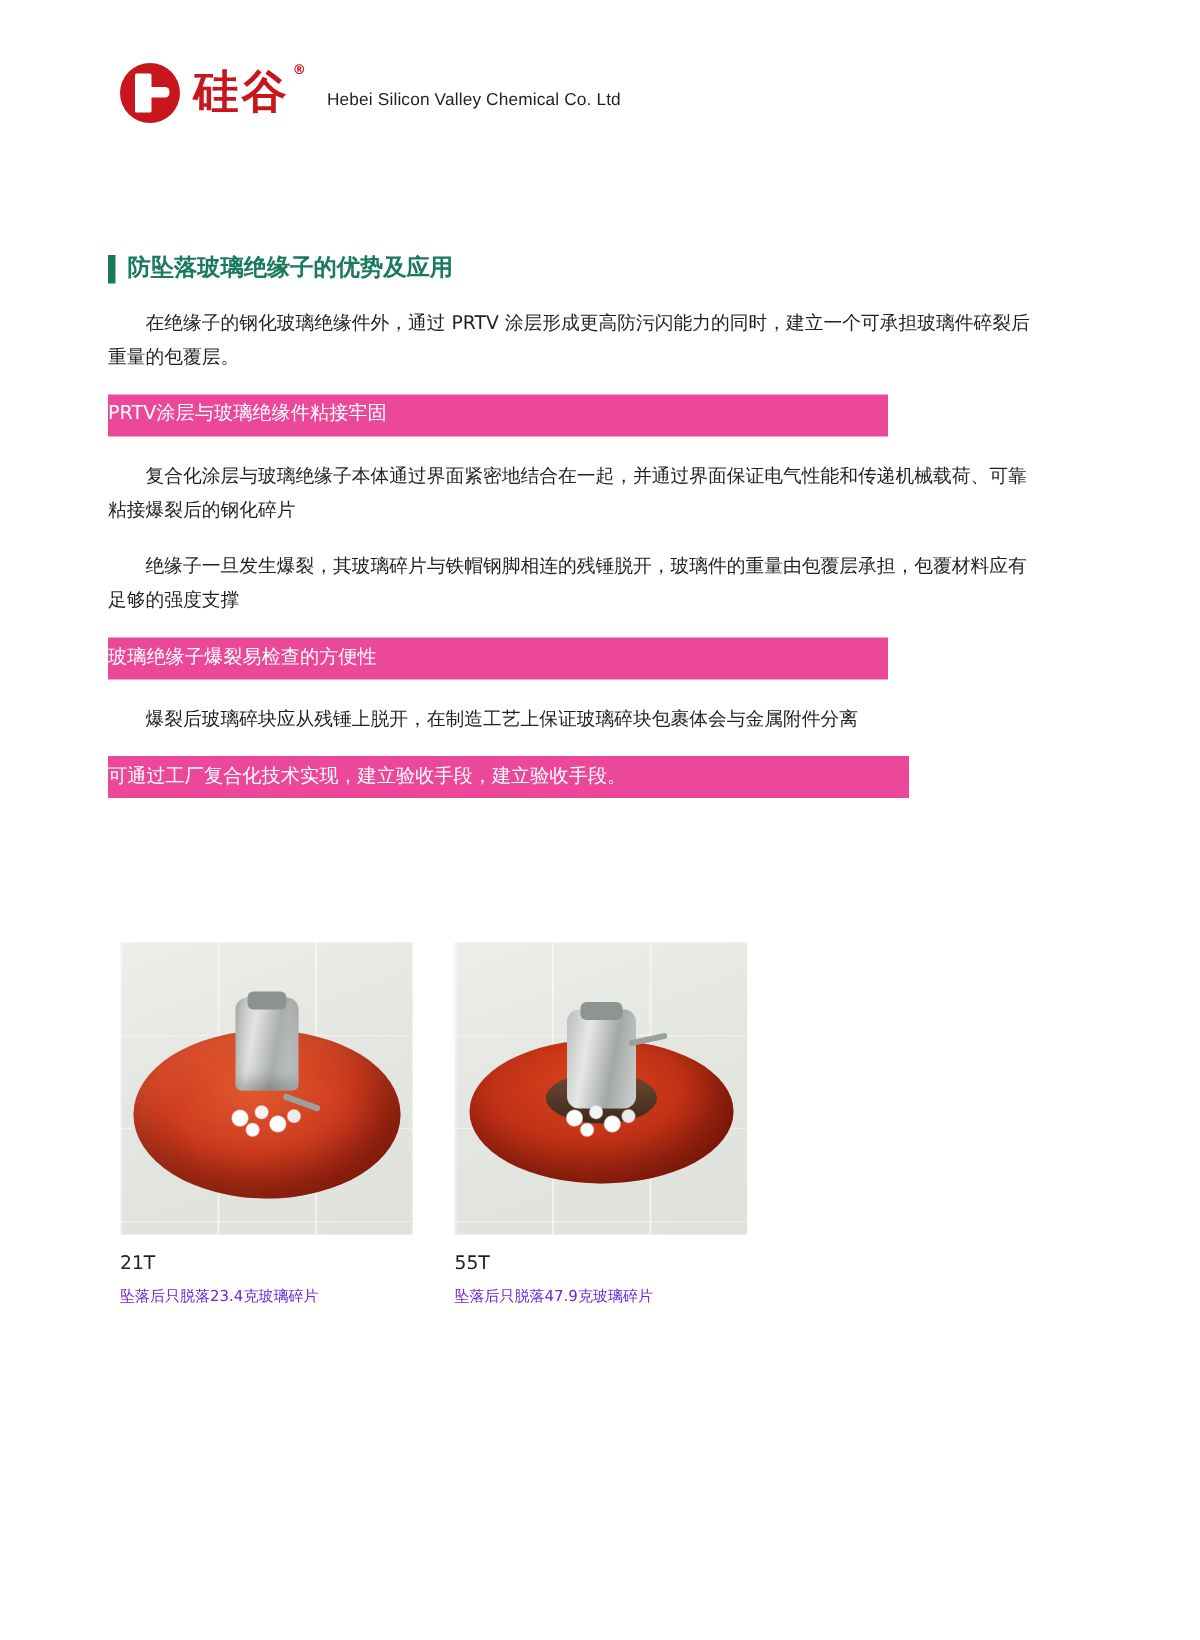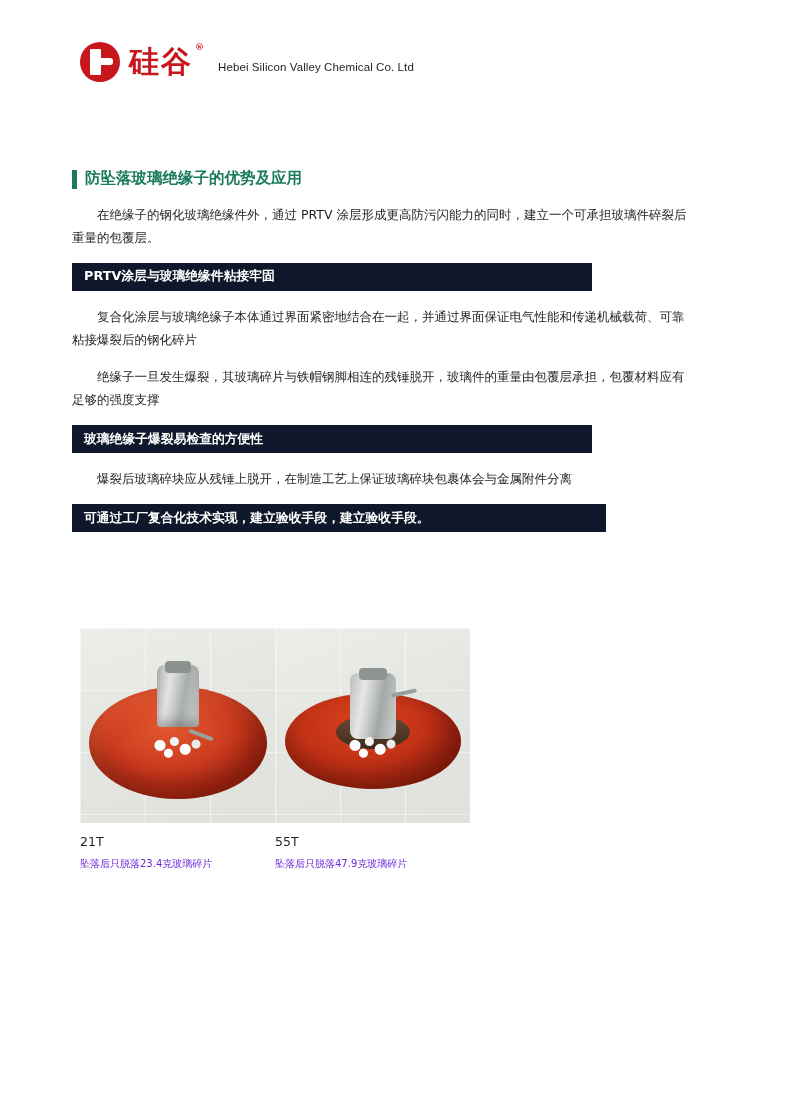--- a/index.html
+++ b/index.html
@@ -85,7 +85,7 @@
     width: 656px;
   }
   .section-title {
-    font-family: Liberation Mono, monospace;
+    font-family: Liberation Serif, serif;
     font-size: 15.5px;
     font-weight: bold;
     color: #1a7a5e;

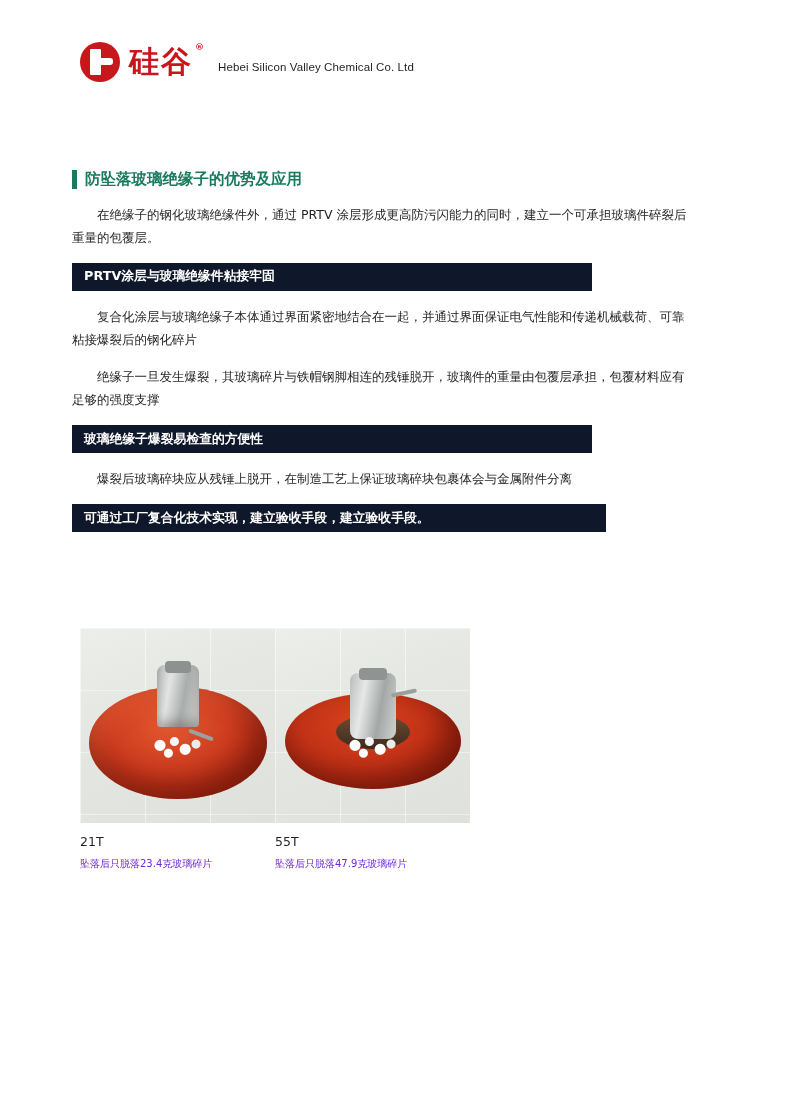--- a/index.html
+++ b/index.html
@@ -104,19 +104,18 @@
     width: 620px;
   }
   .bar {
-    background: #0f172a;
+    background: #ec4899;
     color: #ffffff;
     font-family: "DejaVu Sans", sans-serif;
     font-size: 12.8px;
     line-height: 1;
-    padding: 8px 0 8px 12px;
+    padding: 8px 0 8px 0;
     width: 520px;
     margin: 0 0 14px 0;
     box-sizing: border-box;
     height: 28px;
     display: flex;
     align-items: center;
-    font-weight: bold;
   }
   .bar.wide {
     width: 534px;

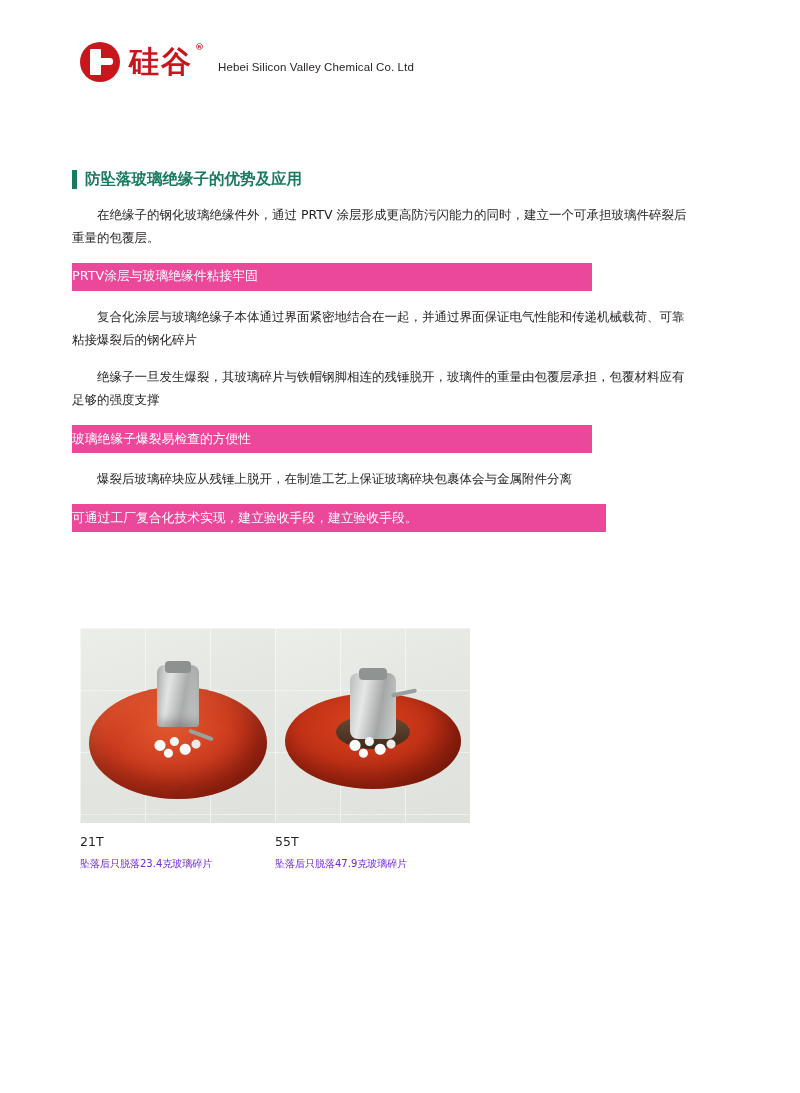--- a/index.html
+++ b/index.html
@@ -131,6 +131,7 @@
     left: 80px;
     width: 640px;
     display: flex;
+    gap: 28px;
   }
   .item {
     width: 195px;

